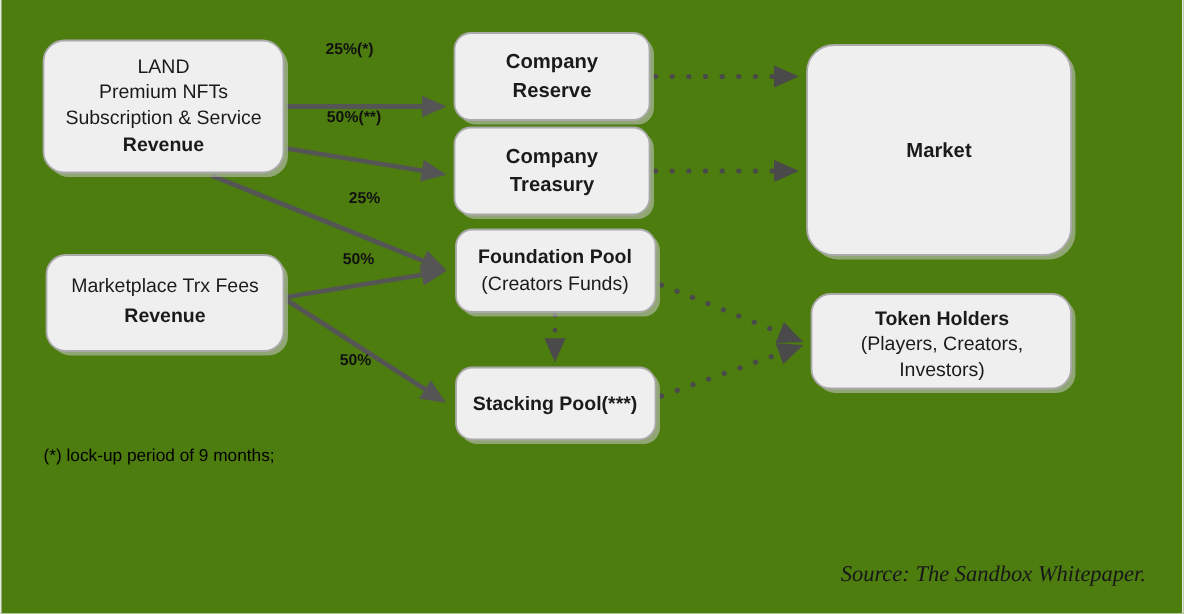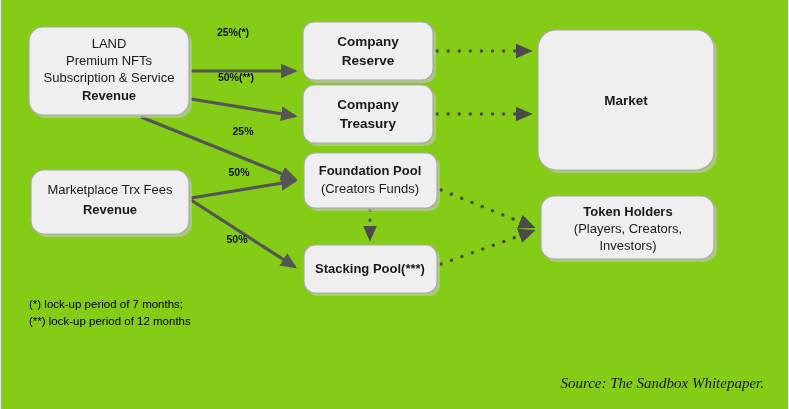--- a/index.html
+++ b/index.html
@@ -14,7 +14,7 @@
     position: relative;
     width: 789px;
     height: 409px;
-    background: #84cc16;
+    background: #4d7c0f;
     overflow: hidden;
     border-left: 1px solid #e8e8e8;
     border-right: 1px solid #e8e8e8;

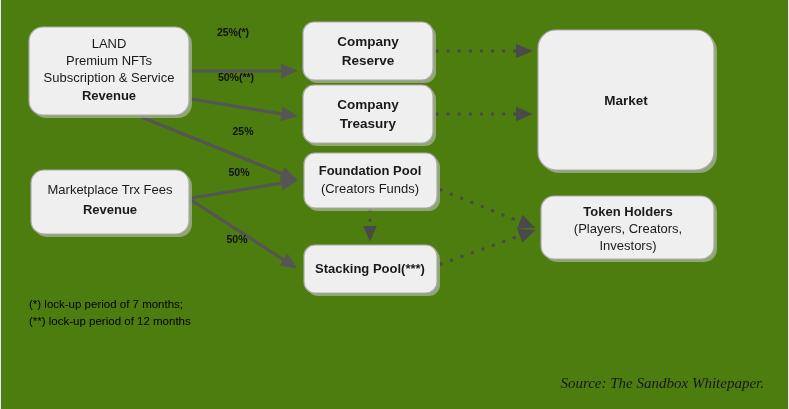--- a/index.html
+++ b/index.html
@@ -201,7 +201,7 @@
   </svg>
 
   <div id="footnotes">
-    <div class="footnote-text">(*) lock-up period of 7 months;</div>
+    <div class="footnote-text">(*) lock-up period of 9 months;</div>
     <div class="footnote-text">(**) lock-up period of 12 months</div>
   </div>
 

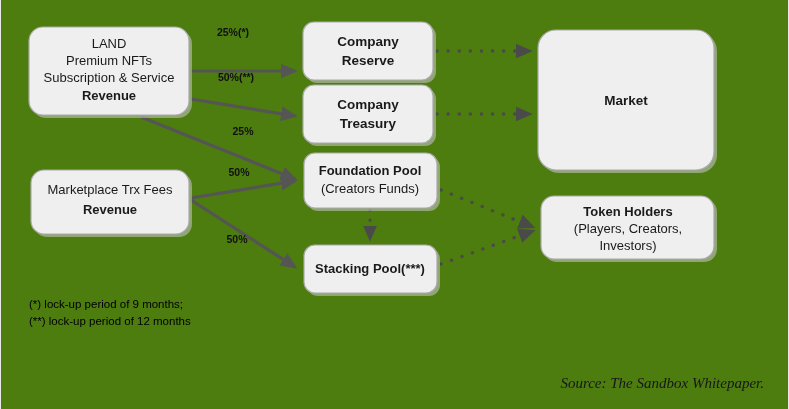--- a/index.html
+++ b/index.html
@@ -202,7 +202,6 @@
 
   <div id="footnotes">
     <div class="footnote-text">(*) lock-up period of 9 months;</div>
-    <div class="footnote-text">(**) lock-up period of 12 months</div>
   </div>
 
   <div id="source-note">Source: The Sandbox Whitepaper.</div>

